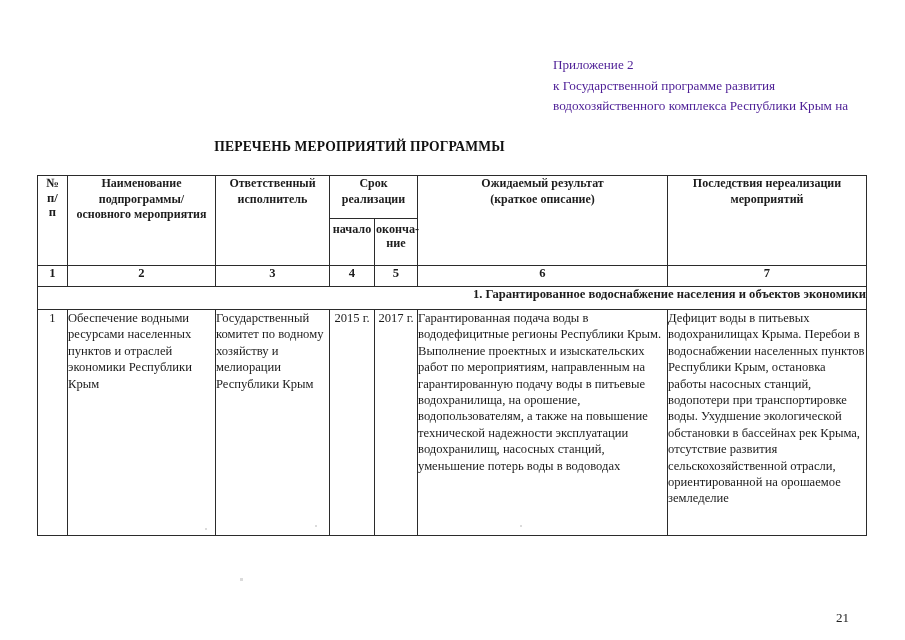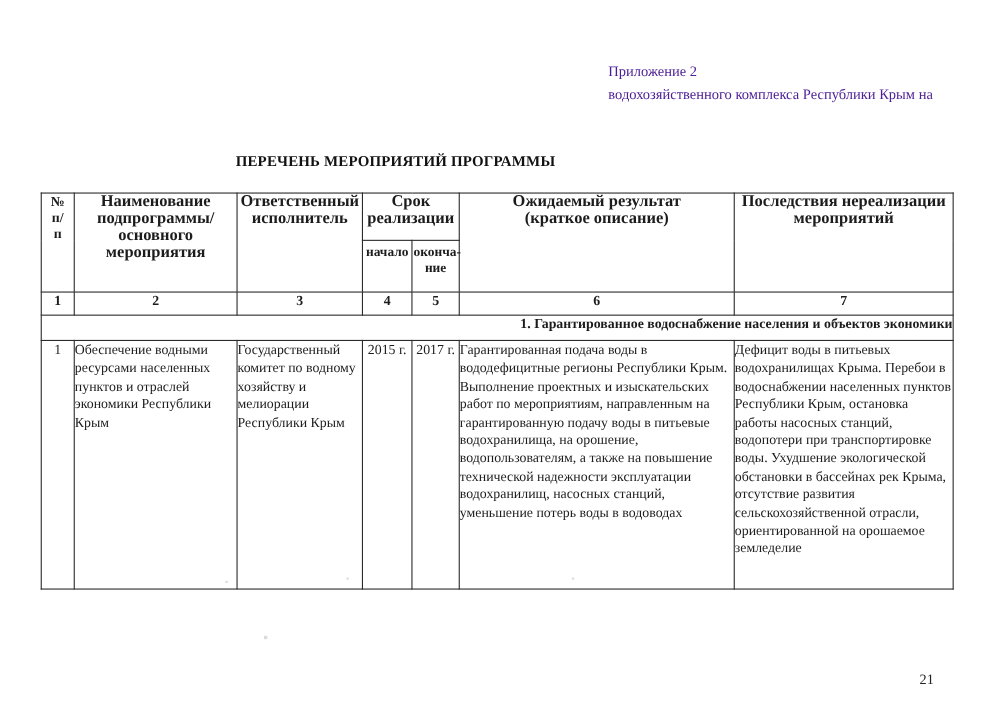--- a/index.html
+++ b/index.html
@@ -150,6 +150,7 @@
 
   <div class="doc-header">
     <div>Приложение  2</div>
+    <div>к Государственной программе развития</div>
     <div>водохозяйственного комплекса Республики Крым на</div>
   </div>
 

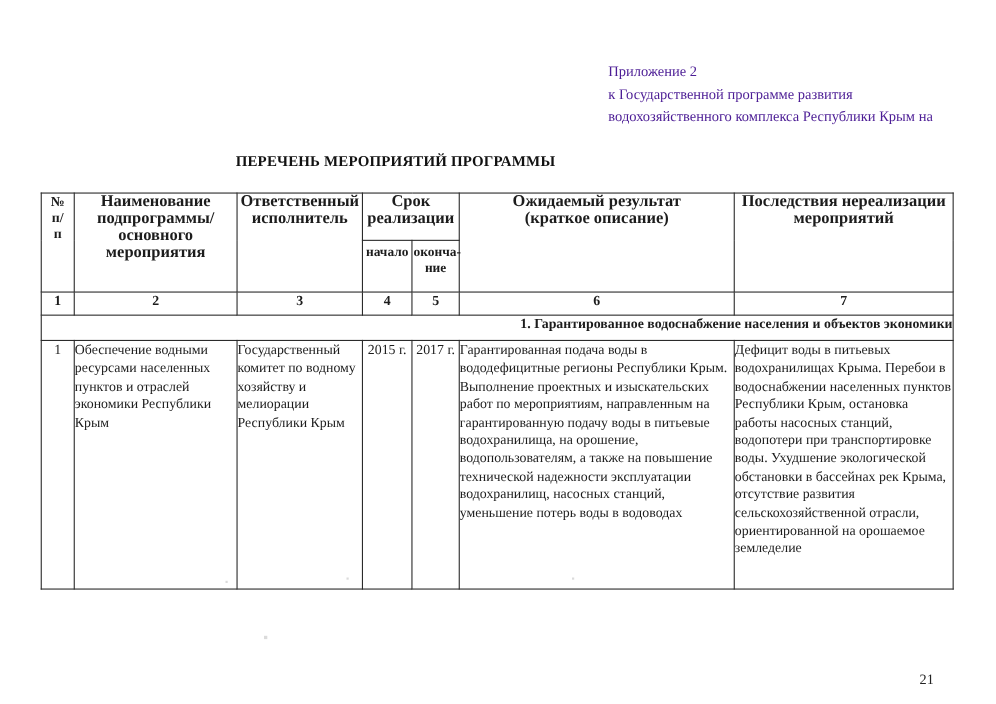--- a/index.html
+++ b/index.html
@@ -72,7 +72,7 @@
     font-weight: bold;
     text-align: center;
     vertical-align: middle;
-    font-size: 15px;
+    font-size: 12px;
     line-height: 15.5px;
     padding: 4px 3px;
   }

